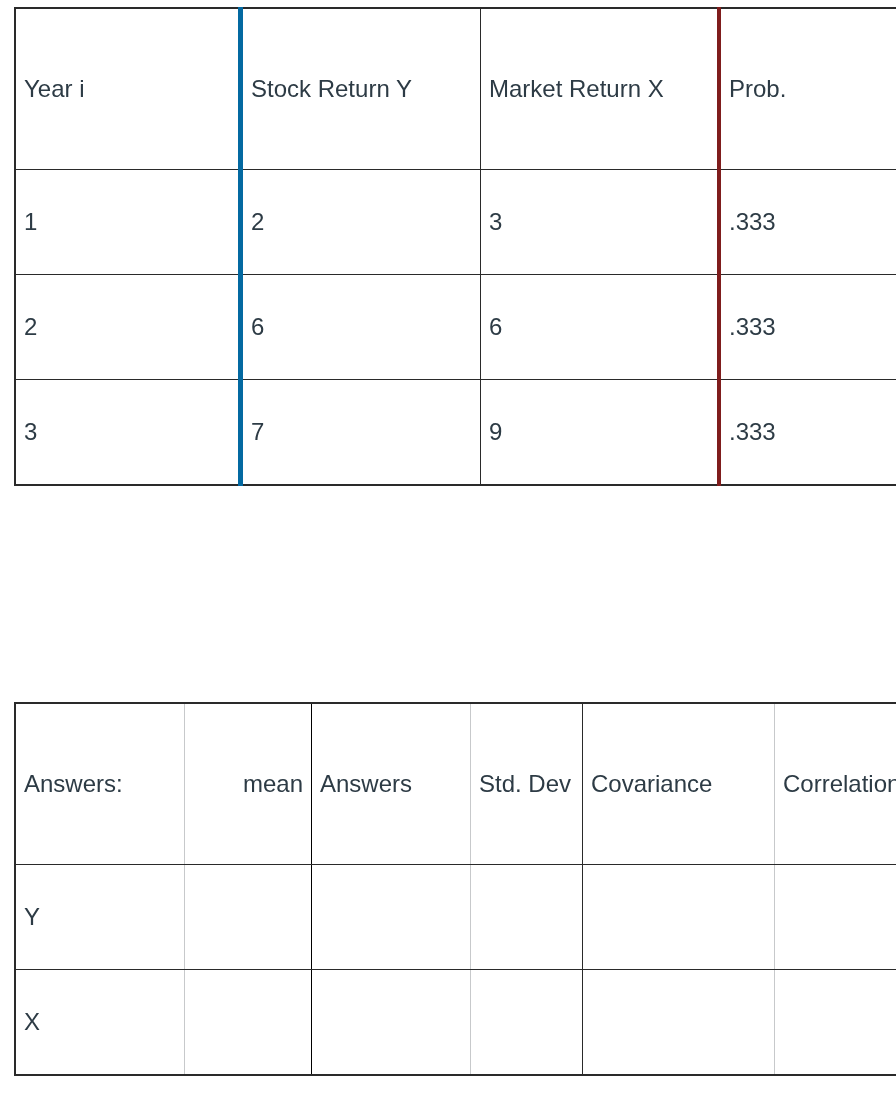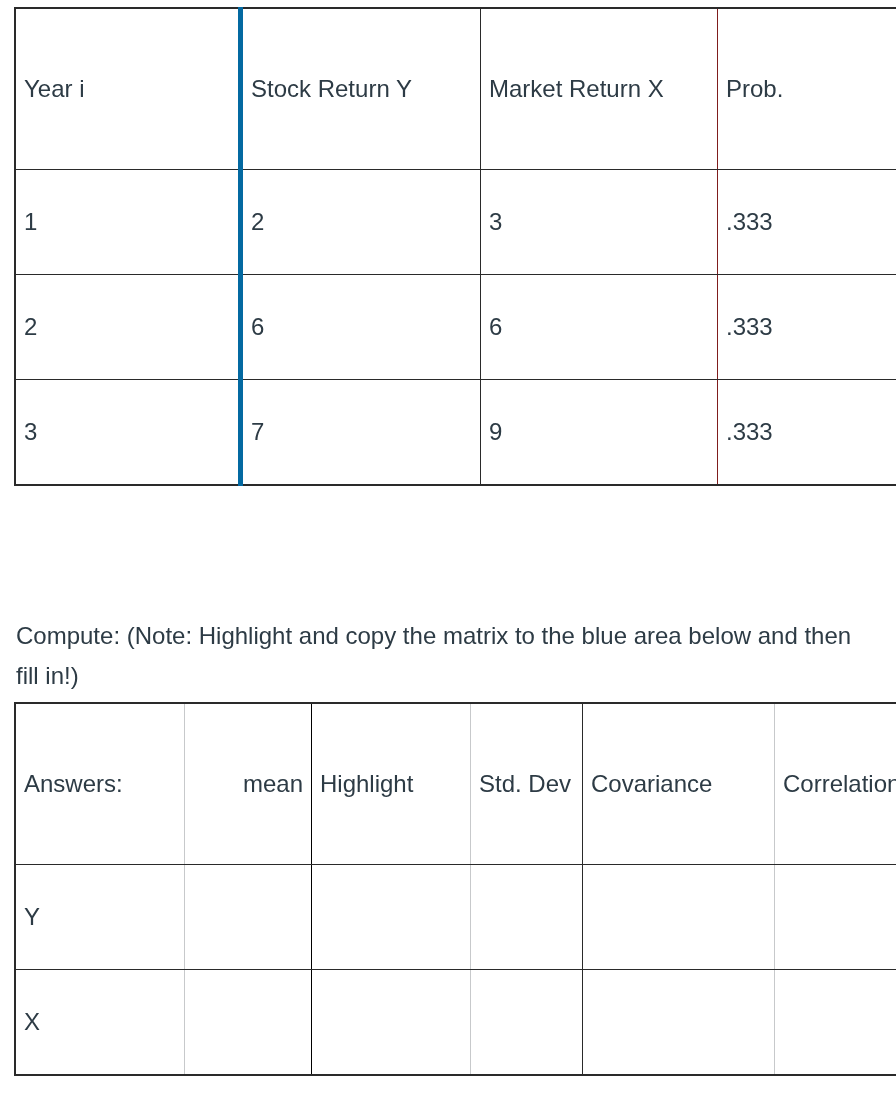--- a/index.html
+++ b/index.html
@@ -60,7 +60,7 @@
   
   #returns-table td.c0 { width: 206px; border-right: 5px solid #0369a1; }
   #returns-table td.c1 { width: 221px; border-right: 1px solid #2a2a2a; padding-left: 8px; }
-  #returns-table td.c2 { width: 220px; border-right: 1px solid #7f1d1d; }
+  #returns-table td.c2 { width: 220px; border-right: 4px solid #7f1d1d; }
   #returns-table td.c3 { width: 207px; }
 
   

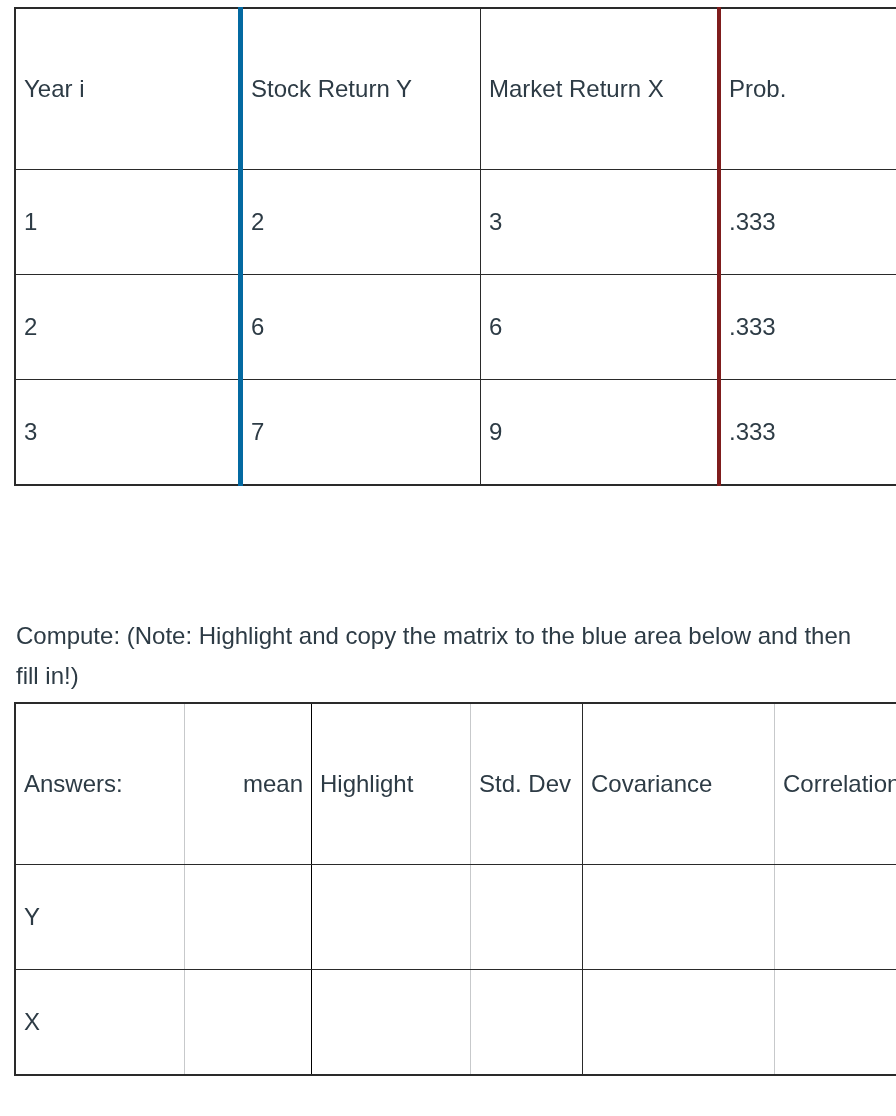--- a/index.html
+++ b/index.html
@@ -164,7 +164,6 @@
     </table>
   </div>
 
-  <p id="compute-note">Compute: (Note: Highlight and copy the matrix to the blue area below and then fill in!)</p>
 
   <div id="answers-table-wrap">
     <table id="answers-table" class="data-table">

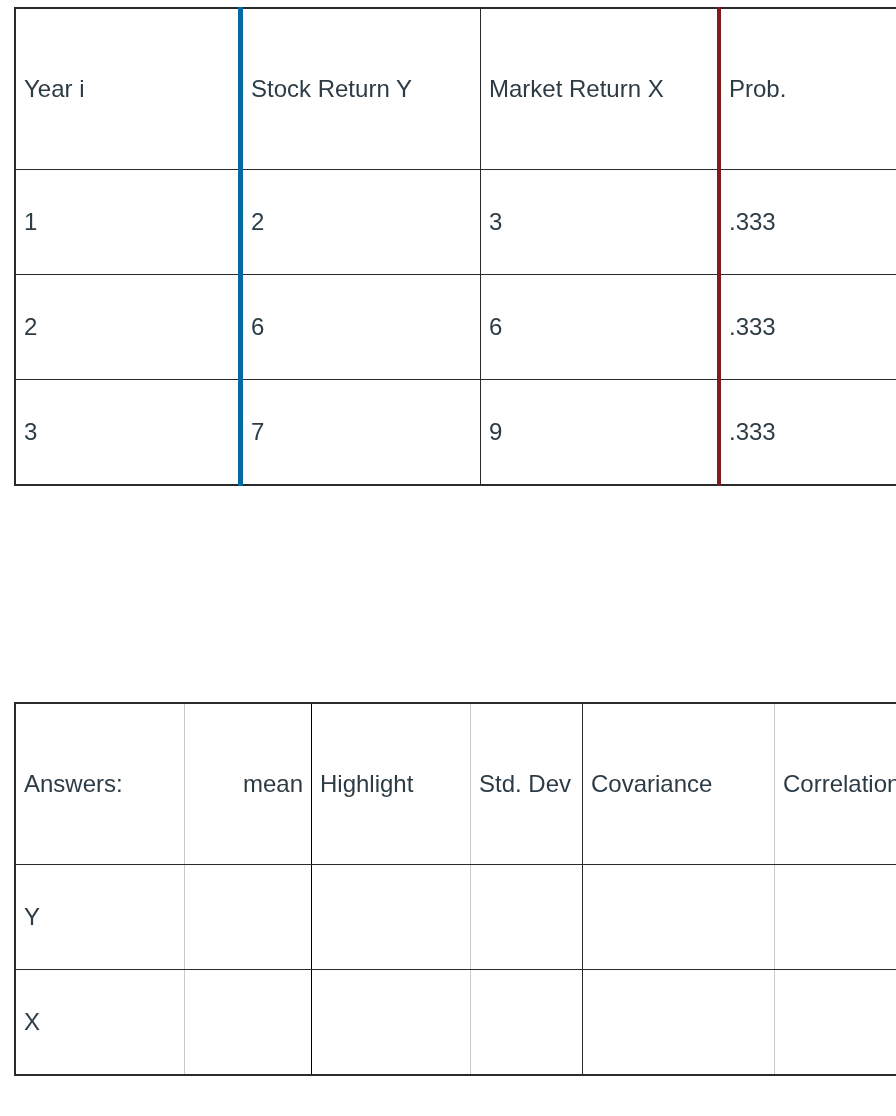--- a/index.html
+++ b/index.html
@@ -176,7 +176,7 @@
             <span class="cell-text">mean</span>
           </td>
           <td class="a2">
-            <span class="cell-text">Highlight</span>
+            <span class="cell-text">Answers</span>
           </td>
           <td class="a3">
             <span class="cell-text">Std. Dev</span>

